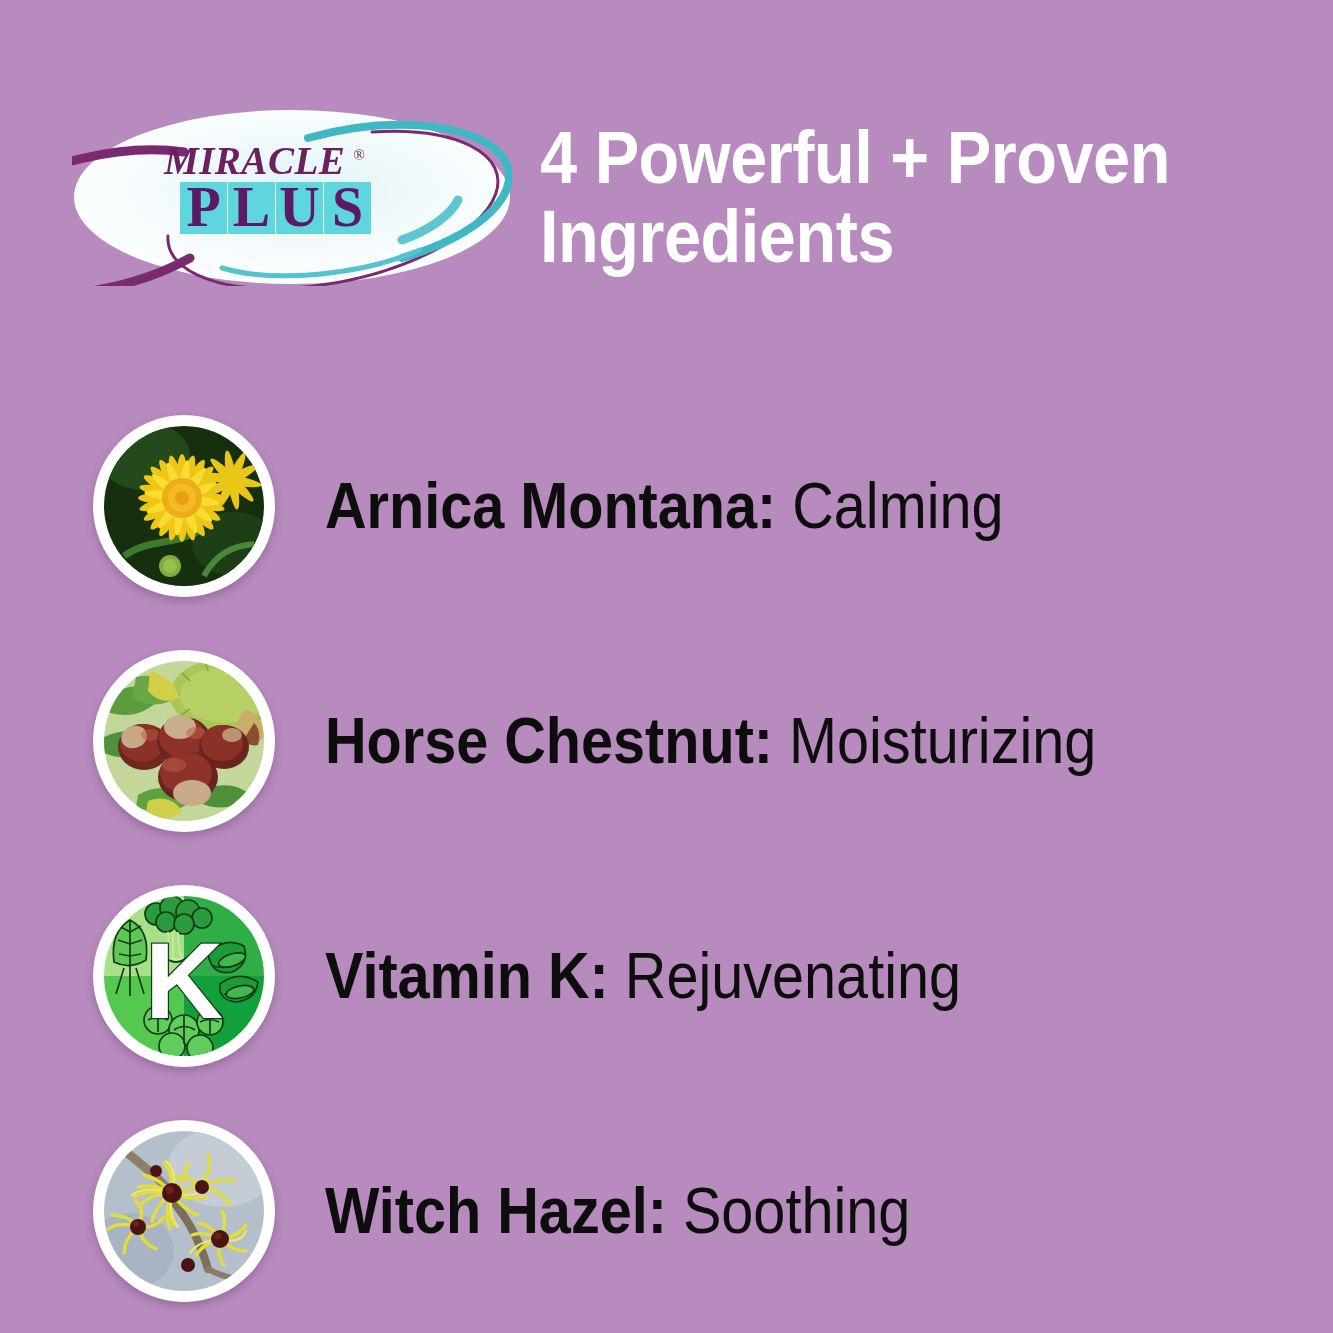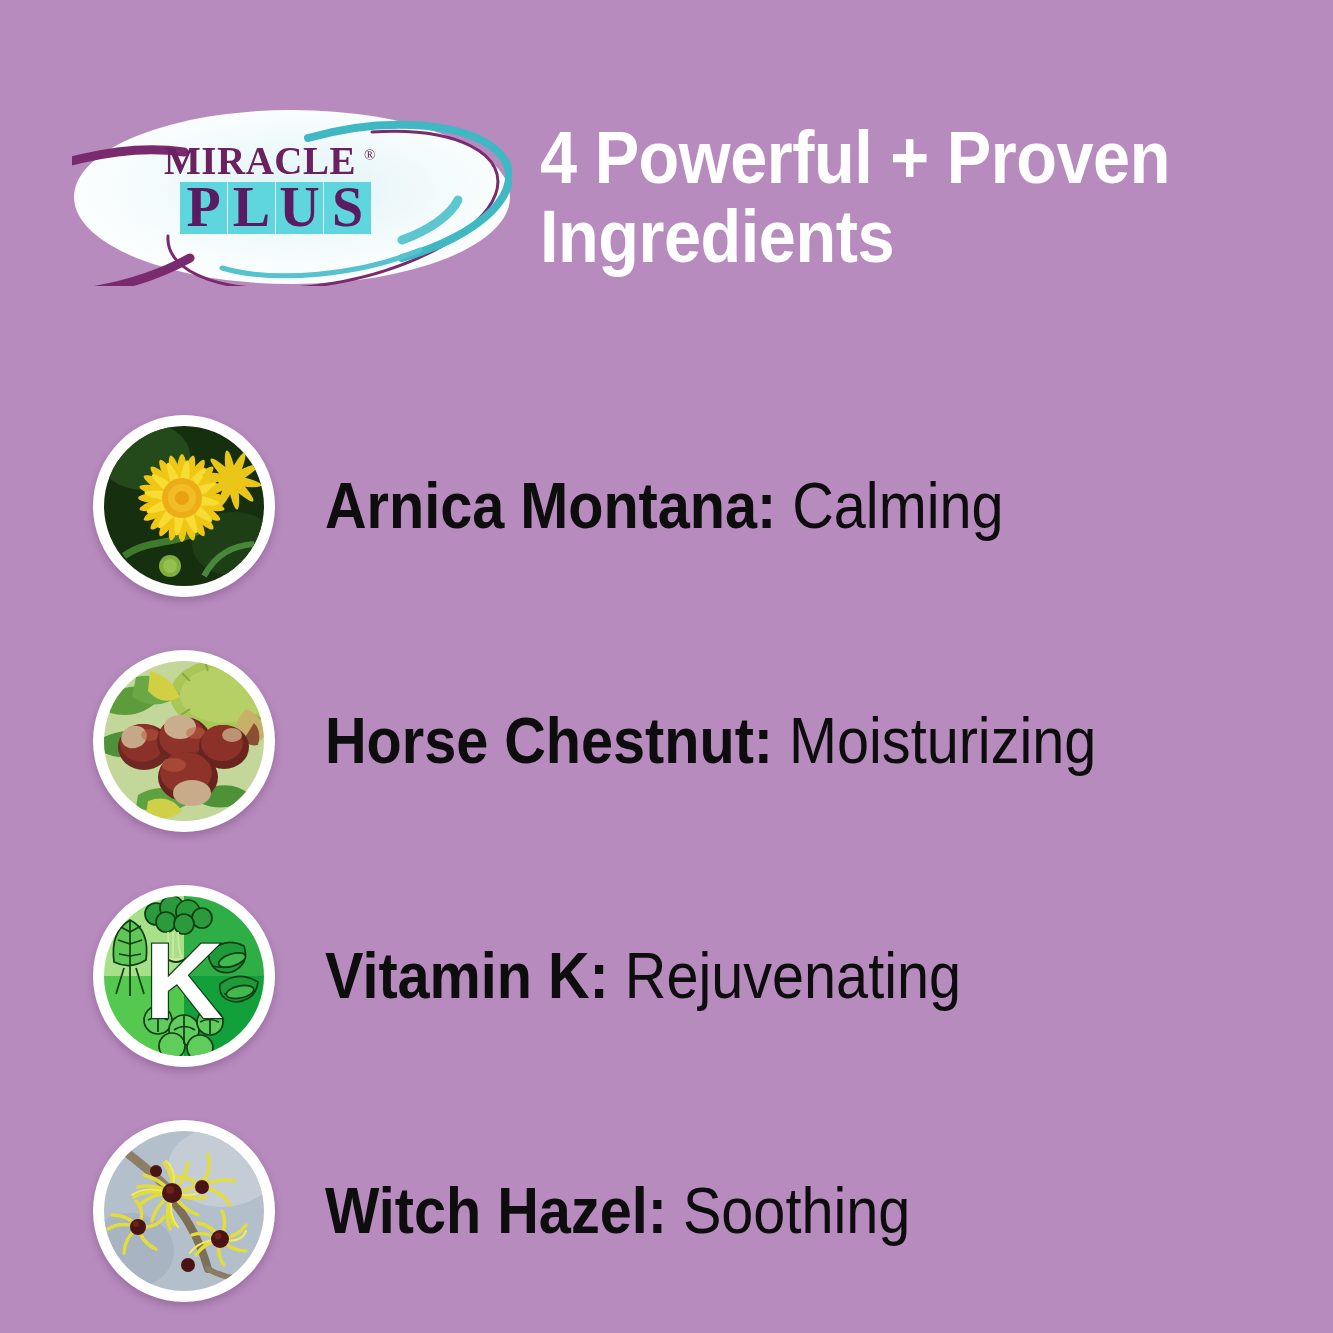--- a/index.html
+++ b/index.html
@@ -49,6 +49,7 @@
     color:#6b2060;
     line-height:1;
     white-space:nowrap;
+    font-style:italic;
   }
   .logo-reg{
     font-family:"Liberation Serif", serif;

